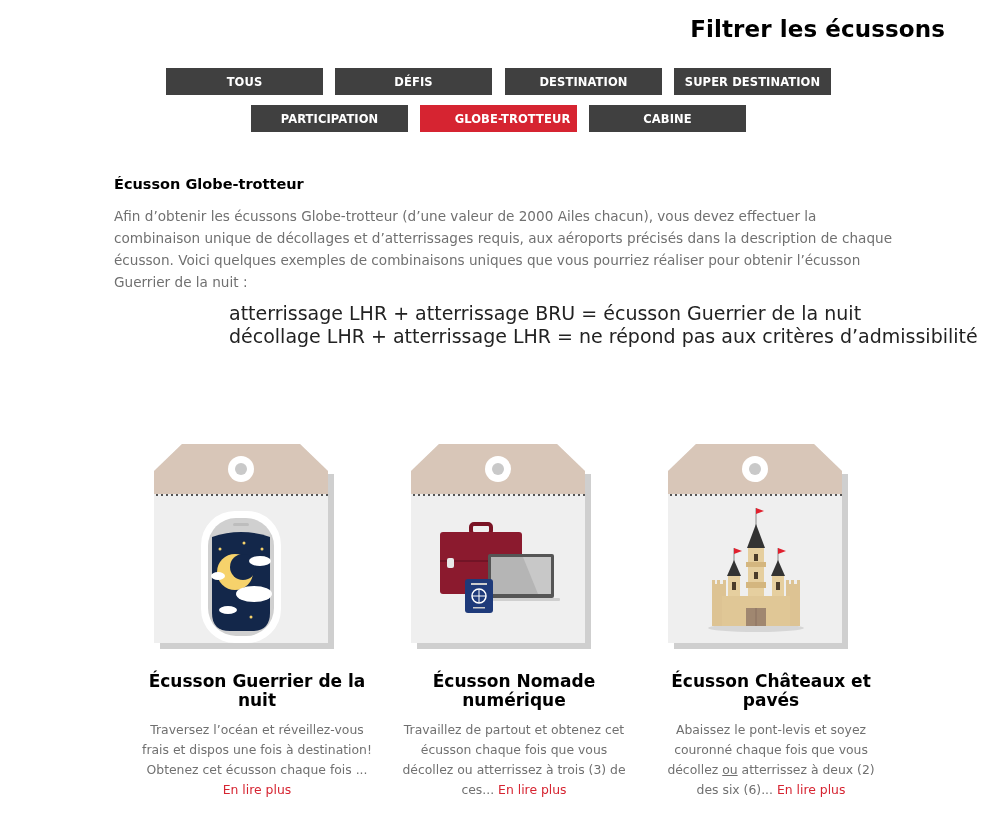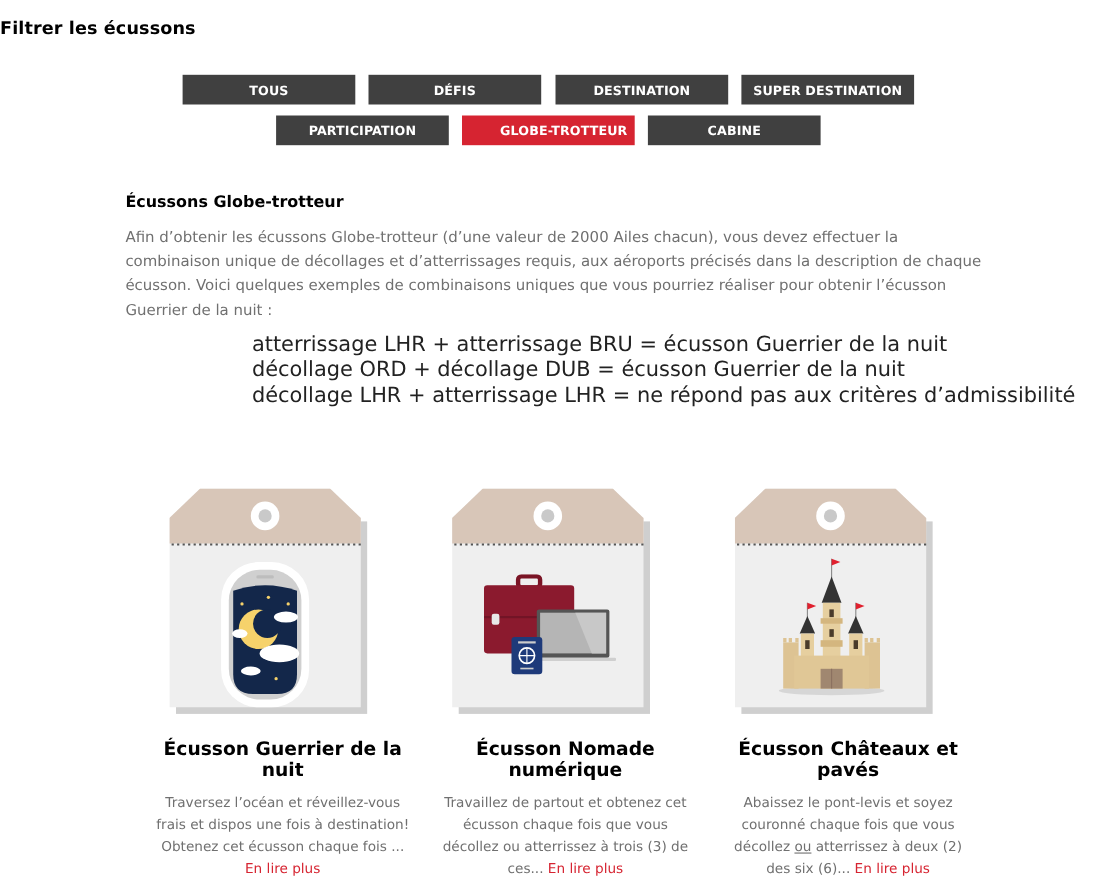--- a/index.html
+++ b/index.html
@@ -7,8 +7,8 @@
   body { font-family: "DejaVu Sans", "Liberation Sans", sans-serif; color: #000; position: relative; }
 
   .page-title {
-    position: absolute; top: 16px; left: 0; width: 945px; text-align: left;
-    font-size: 16px; font-weight: bold; letter-spacing: 0.1px;
+    position: absolute; top: 16px; left: 0; width: 945px; text-align: right;
+    font-size: 23px; font-weight: bold; letter-spacing: 0.1px;
   }
 
   .filter-btn {

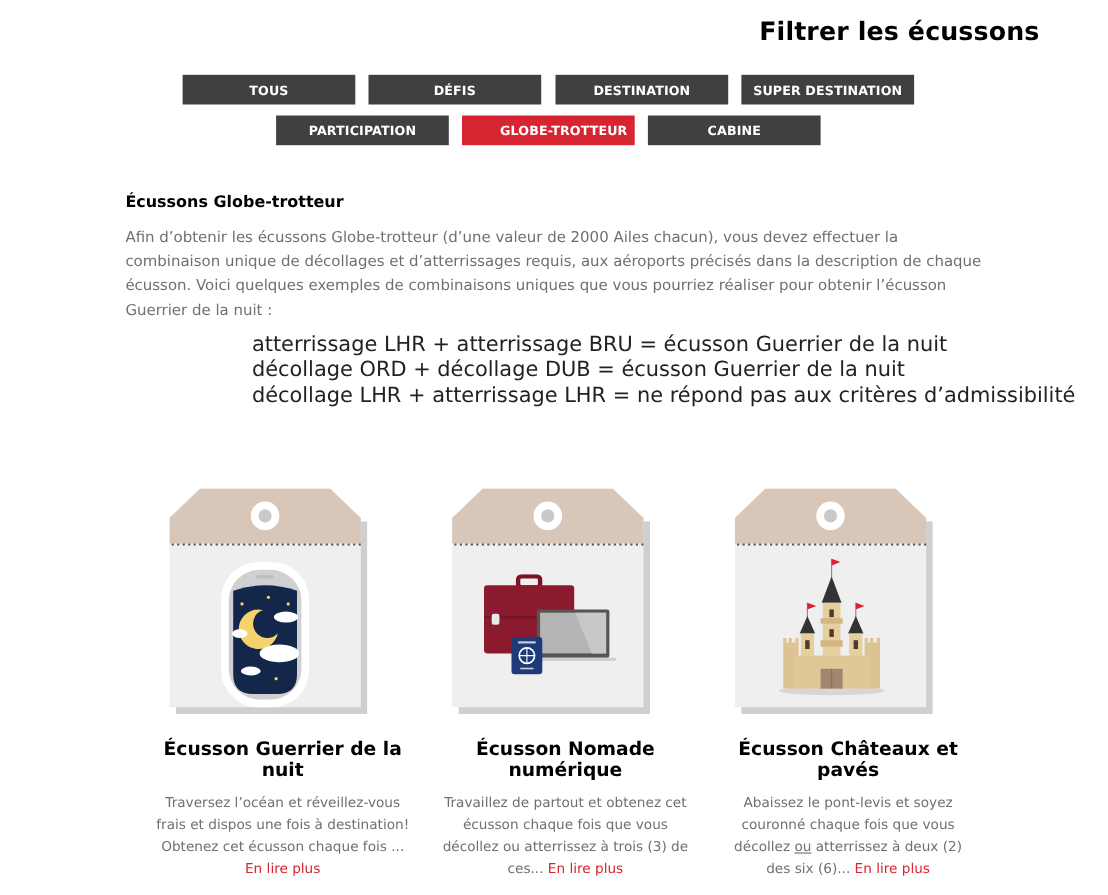--- a/index.html
+++ b/index.html
@@ -67,7 +67,7 @@
   <div class="filter-btn" style="left:589px; top:105px;">CABINE</div>
 </div>
 
-<div class="section-heading">Écussons Globe-trotteur</div>
+<div class="section-heading">Écusson Globe-trotteur</div>
 <div class="intro">Afin d’obtenir les écussons Globe-trotteur (d’une valeur de 2000 Ailes chacun), vous devez effectuer la combinaison unique de décollages et d’atterrissages requis, aux aéroports précisés dans la description de chaque écusson. Voici quelques exemples de combinaisons uniques que vous pourriez réaliser pour obtenir l’écusson Guerrier de la nuit :</div>
 <div class="examples">
   <div>atterrissage LHR + atterrissage BRU = écusson Guerrier de la nuit</div>

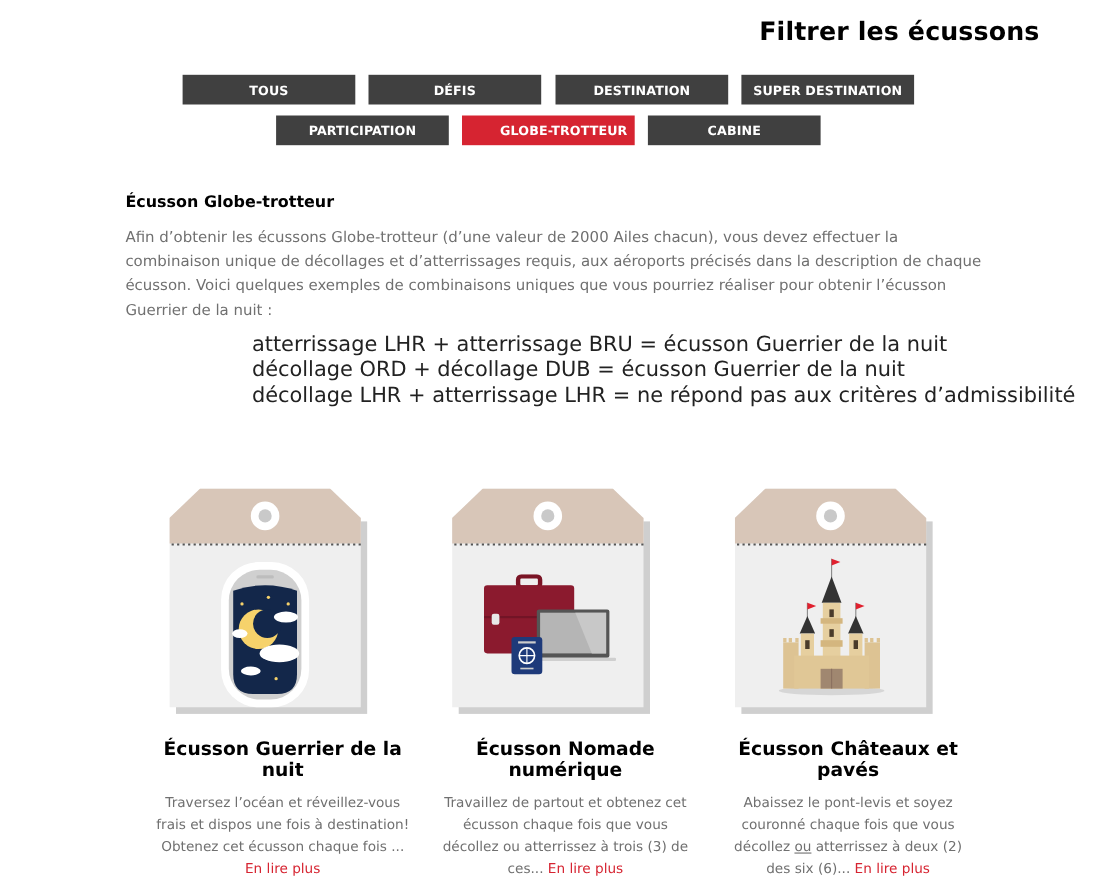--- a/index.html
+++ b/index.html
@@ -71,7 +71,6 @@
 <div class="intro">Afin d’obtenir les écussons Globe-trotteur (d’une valeur de 2000 Ailes chacun), vous devez effectuer la combinaison unique de décollages et d’atterrissages requis, aux aéroports précisés dans la description de chaque écusson. Voici quelques exemples de combinaisons uniques que vous pourriez réaliser pour obtenir l’écusson Guerrier de la nuit :</div>
 <div class="examples">
   <div>atterrissage LHR + atterrissage BRU = écusson Guerrier de la nuit</div>
-  <div>décollage ORD + décollage DUB = écusson Guerrier de la nuit</div>
   <div>décollage LHR + atterrissage LHR = ne répond pas aux critères d’admissibilité</div>
 </div>
 

